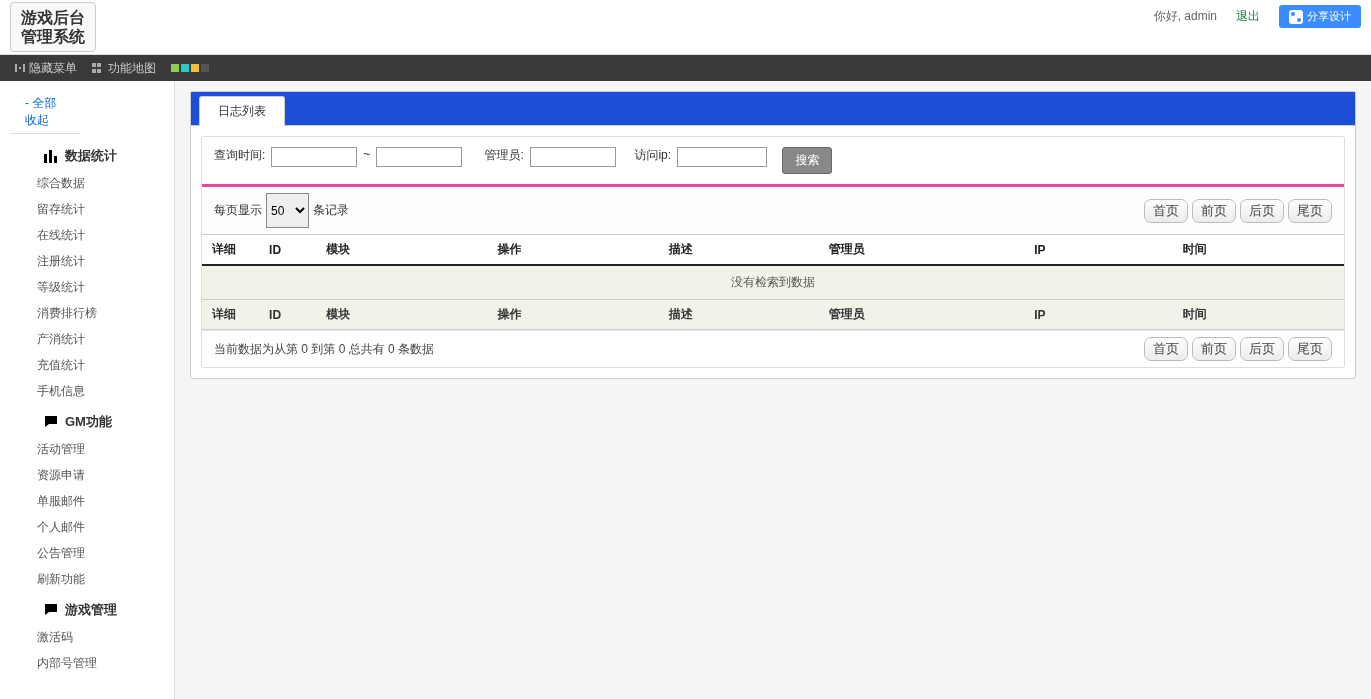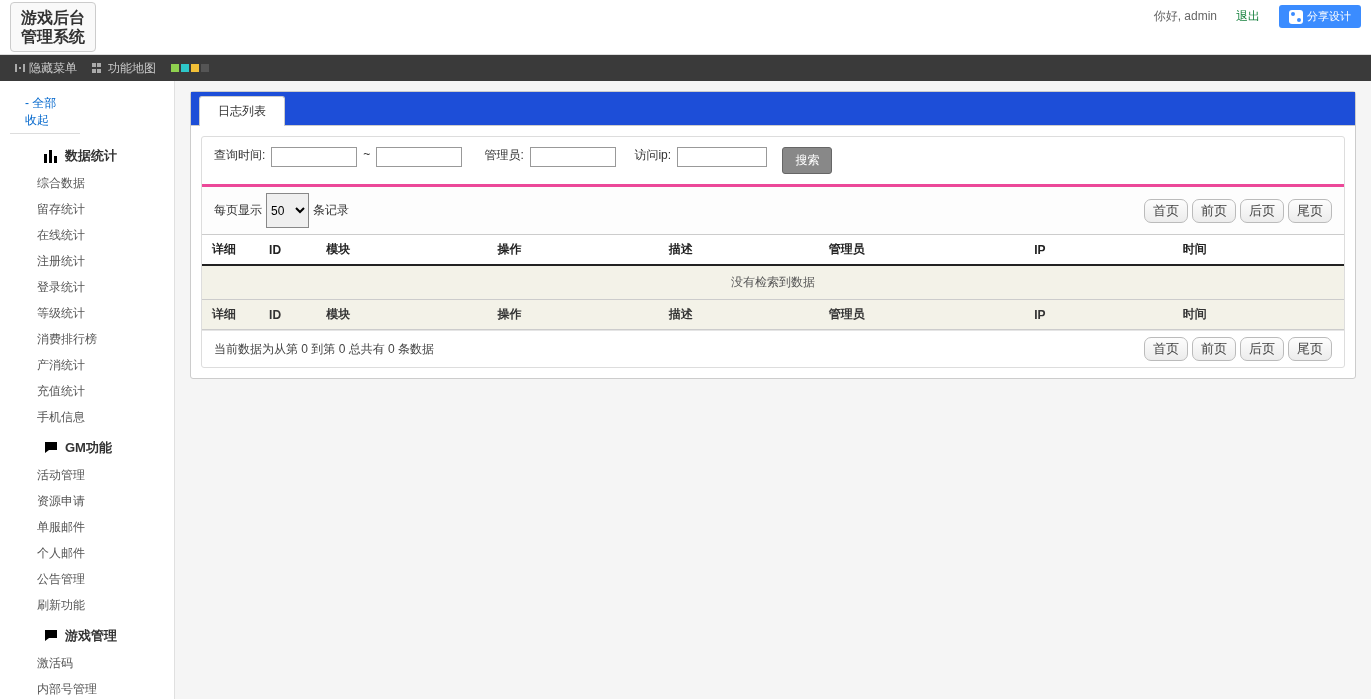--- a/index.html
+++ b/index.html
@@ -113,7 +113,6 @@
           <div class="nav-item">留存统计</div>
           <div class="nav-item">在线统计</div>
           <div class="nav-item">注册统计</div>
-          <div class="nav-item">登录统计</div>
           <div class="nav-item">等级统计</div>
           <div class="nav-item">消费排行榜</div>
           <div class="nav-item">产消统计</div>

